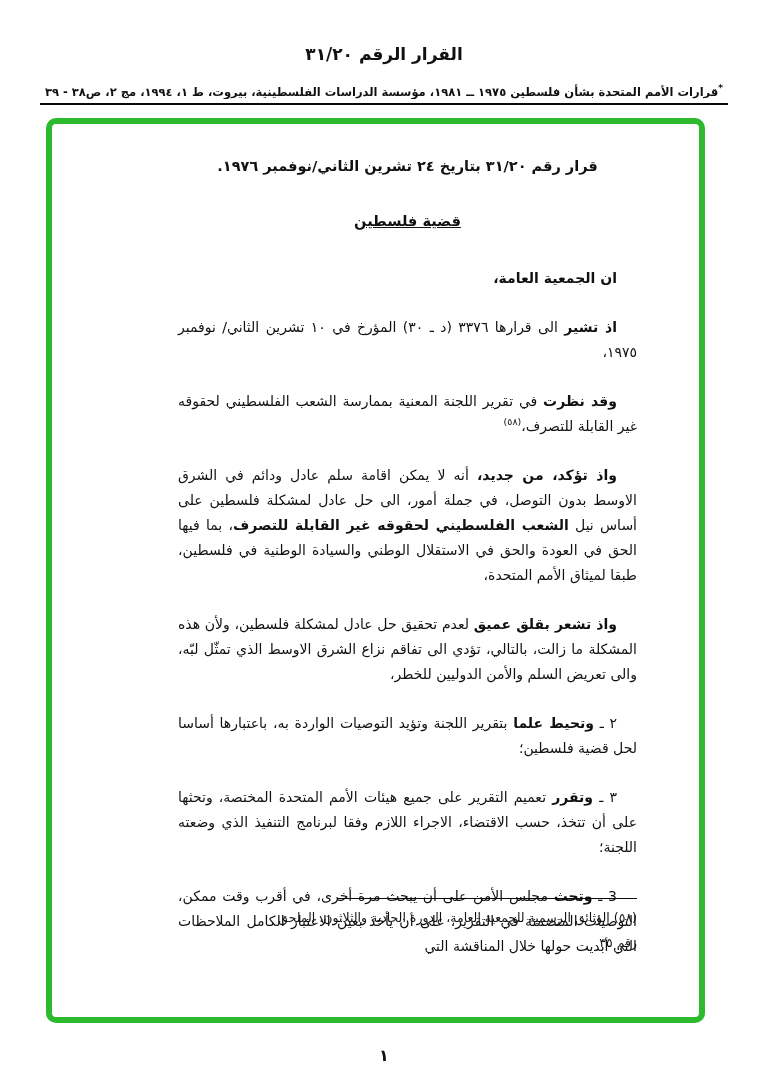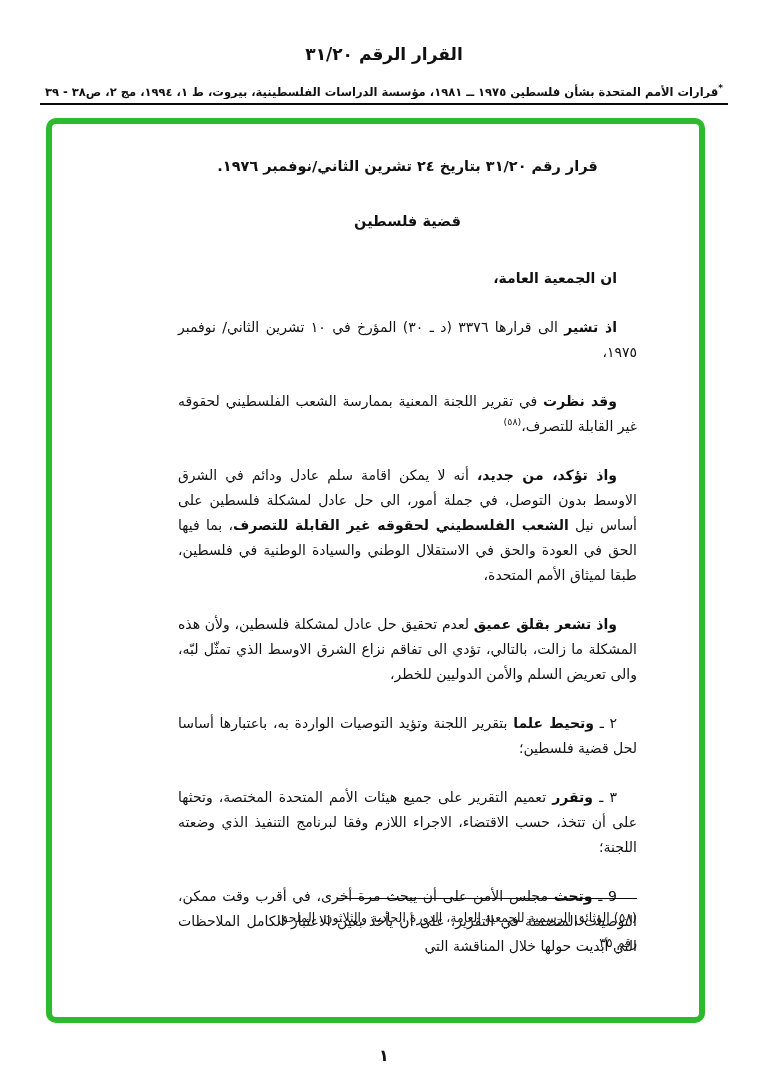--- a/index.html
+++ b/index.html
@@ -82,6 +82,7 @@
     font-size: 14.5px;
     margin: 0 0 32px 0;
     text-indent: 0;
+    text-decoration: underline;
   }
   .para {
     margin: 24px 0;

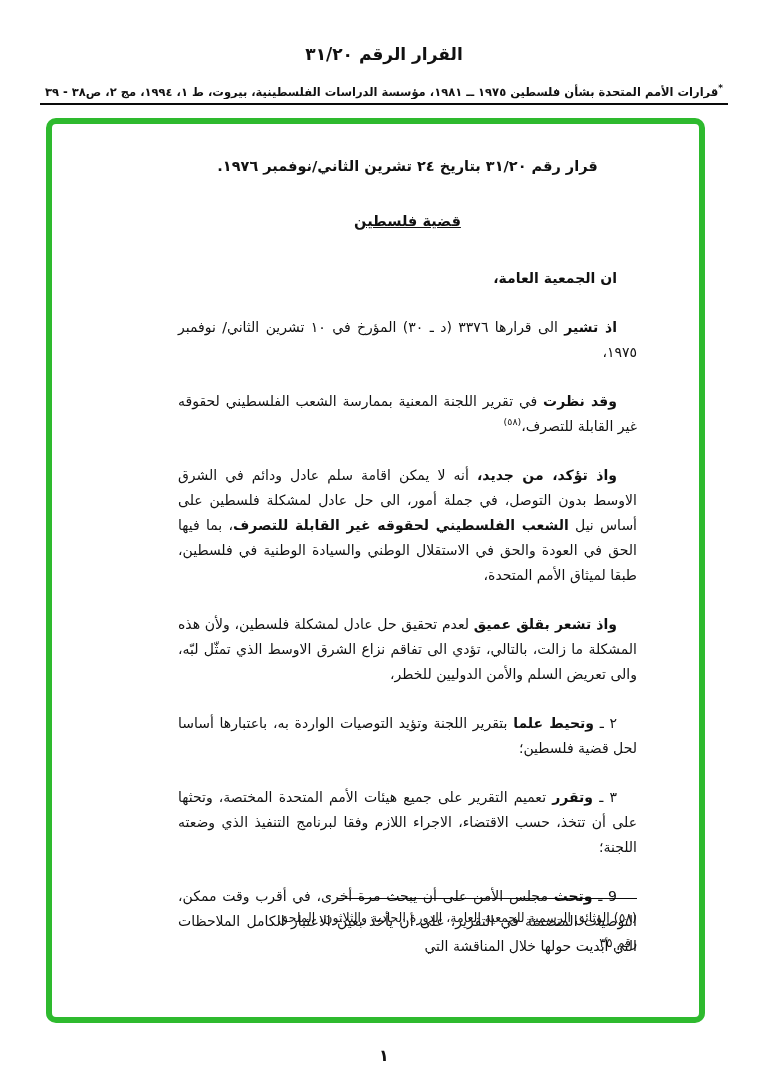--- a/index.html
+++ b/index.html
@@ -158,7 +158,7 @@
 
       <p class="para"><span>٣ ـ </span><span class="b">وتقرر</span><span> تعميم التقرير على جميع هيئات الأمم المتحدة المختصة، وتحثها على أن تتخذ، حسب الاقتضاء، الاجراء اللازم وفقا لبرنامج التنفيذ الذي وضعته اللجنة؛</span></p>
 
-      <p class="para"><span>9 ـ </span><span class="b">وتحث</span><span> مجلس الأمن على أن يبحث مرة أخرى، في أقرب وقت ممكن، التوصيات المتضمنة في التقرير، على أن يأخذ بعين الاعتبار الكامل الملاحظات التي أبديت حولها خلال المناقشة التي</span></p>
+      <p class="para"><span>3 ـ </span><span class="b">وتحث</span><span> مجلس الأمن على أن يبحث مرة أخرى، في أقرب وقت ممكن، التوصيات المتضمنة في التقرير، على أن يأخذ بعين الاعتبار الكامل الملاحظات التي أبديت حولها خلال المناقشة التي</span></p>
 
     </article>
 

